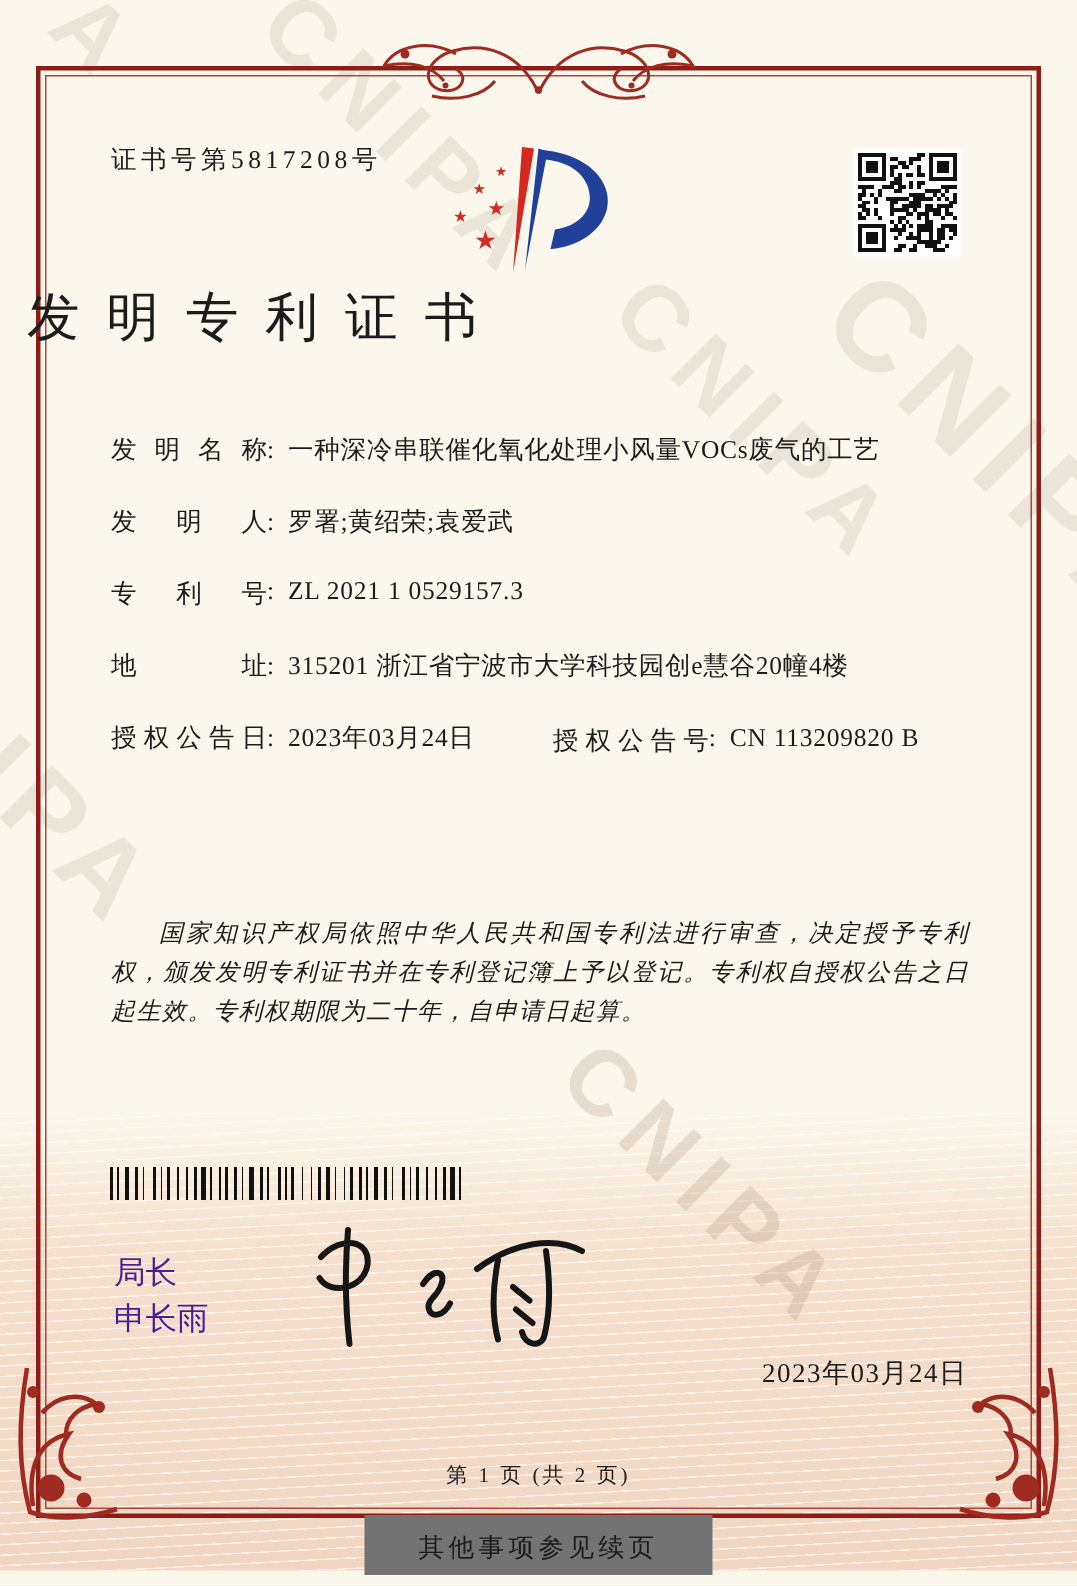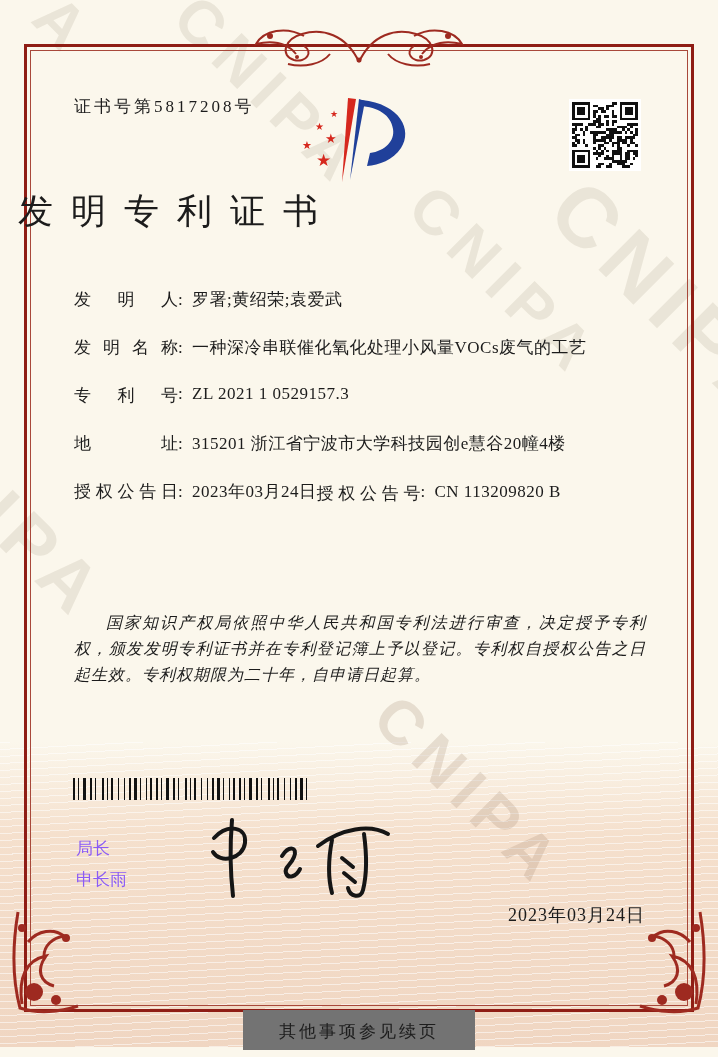--- a/index.html
+++ b/index.html
@@ -381,10 +381,10 @@
 
   <div class="fields">
     <div class="frow">
-      <span class="flabel">发明人</span><span class="fcolon">:</span><span class="fvalue">罗署;黄绍荣;袁爱武</span>
+      <span class="flabel">发明名称</span><span class="fcolon">:</span><span class="fvalue">一种深冷串联催化氧化处理小风量VOCs废气的工艺</span>
     </div>
     <div class="frow">
-      <span class="flabel">发明名称</span><span class="fcolon">:</span><span class="fvalue">一种深冷串联催化氧化处理小风量VOCs废气的工艺</span>
+      <span class="flabel">发明人</span><span class="fcolon">:</span><span class="fvalue">罗署;黄绍荣;袁爱武</span>
     </div>
     <div class="frow">
       <span class="flabel">专利号</span><span class="fcolon">:</span><span class="fvalue">ZL 2021 1 0529157.3</span>

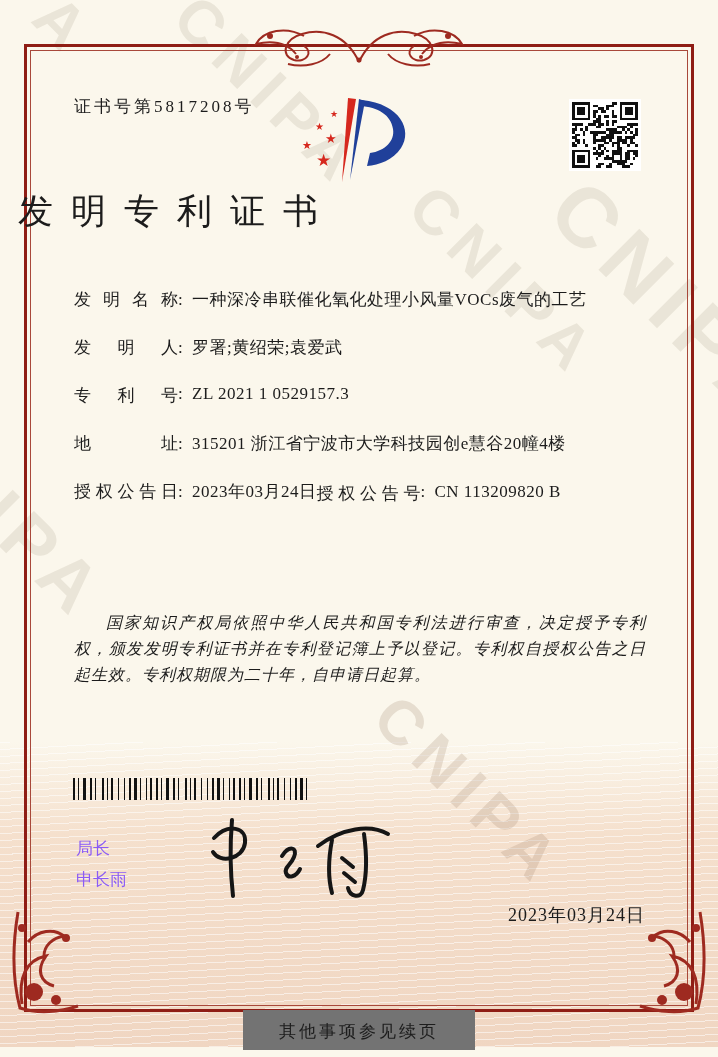--- a/index.html
+++ b/index.html
@@ -59,7 +59,7 @@
   }
   .fcolon{display:inline-block; width:14px;}
   .fvalue{letter-spacing:.5px;}
-  .grant-col{display:inline-block; }
+  .grant-col{display:inline-block; margin-left:52px;}
   
   .legal{position:absolute; left:74px; width:572px; font-size:16px; line-height:26px; letter-spacing:1px; text-align:justify;}
   .legal p{margin:0 0 13px 0; text-indent:2em;font-style:italic;}

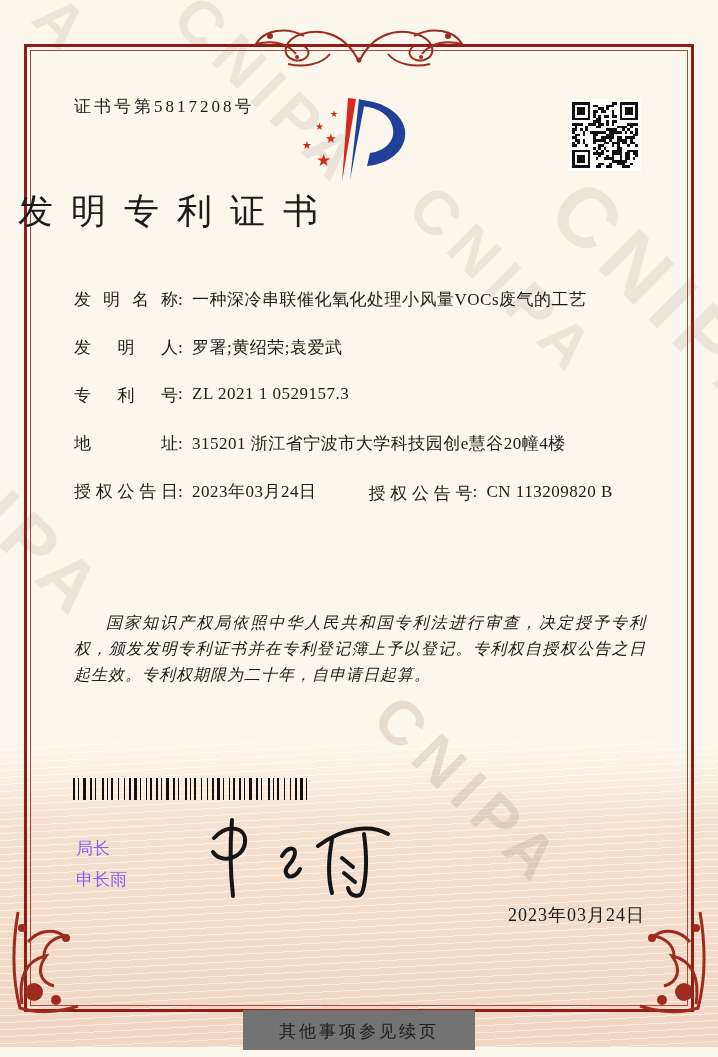--- a/index.html
+++ b/index.html
@@ -68,8 +68,8 @@
   .barcode{position:absolute; left:73px; top:778px; width:238px; height:22px;}
   
   .officer{
-    position:absolute; left:76px; top:833px; font-size:17px; line-height:31px;
-    font-family:"Liberation Sans","DejaVu Sans",sans-serif; color:#8b5cf6;
+    position:absolute; left:76px; top:833px; font-size:21px; line-height:31px;
+    font-family:"Liberation Sans","DejaVu Sans",sans-serif; color:#4c1d95;
   }
   .sig{position:absolute; left:192px; top:806px;}
   .grant-date{position:absolute; right:73px; top:903px; font-size:18px; letter-spacing:1px;}

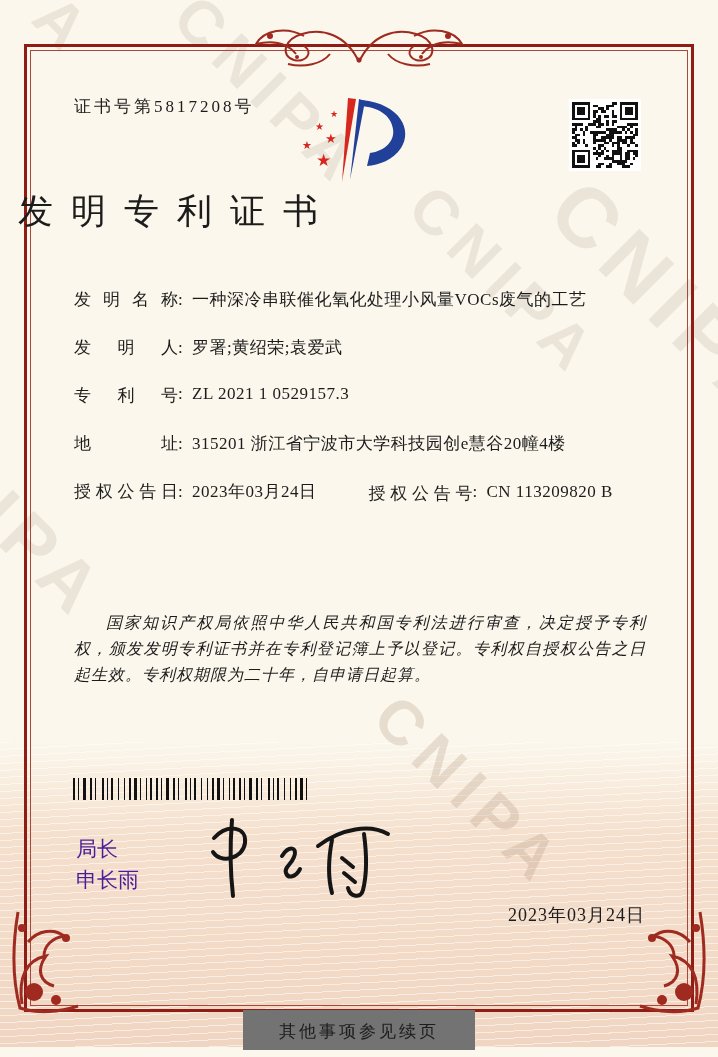--- a/index.html
+++ b/index.html
@@ -467,6 +467,7 @@
 
   <div class="grant-date">2023年03月24日</div>
 
+  <div class="page-info">第 1 页 (共 2 页)</div>
   <div class="note-strip">
     <span>其他事项参见续页</span>
   </div>

